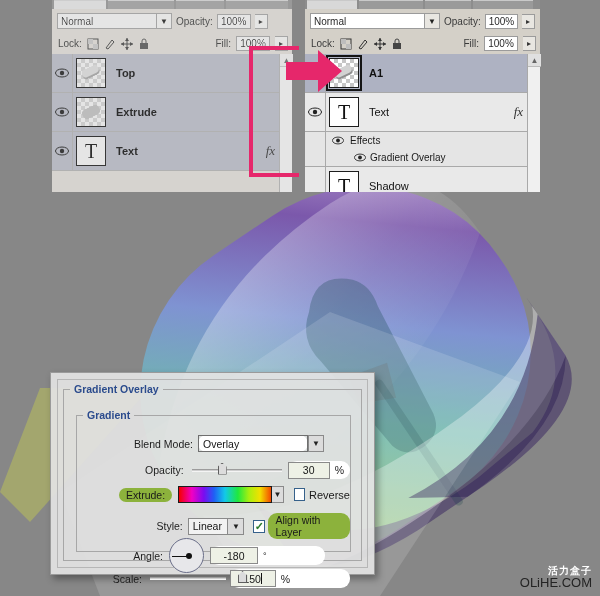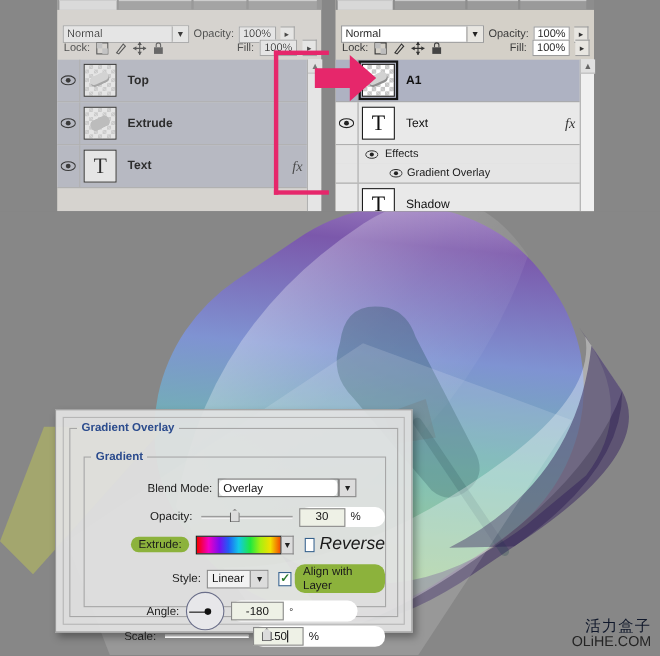--- a/index.html
+++ b/index.html
@@ -28,7 +28,7 @@
 
   .ps-modebar {
     position: absolute; left: 0; display: flex; align-items: center;
-    padding: 0 5px; gap: 4px; width: 100%; margin-top: 10px;
+    padding: 0 5px; gap: 4px; width: 100%;
   }
   .mode-select {
     height: 16px; background: #fff; border: 1px solid #9b9b9b;

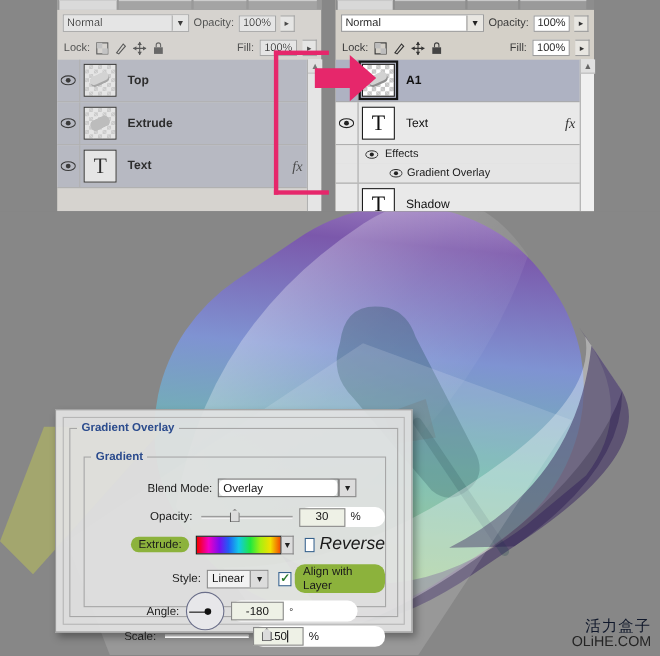--- a/index.html
+++ b/index.html
@@ -513,7 +513,7 @@
               <span class="slider-track" style="display:block;"></span>
               <span class="slider-knob" style="left:26px;"></span>
             </span>
-            <span class="hl" style="display:inline-flex; align-items:center; margin-left:6px; height:18px; padding-right:22px;">
+            <span class="hl" style="display:inline-flex; align-items:center; margin-left:6px; height:18px; padding-right:6px;">
               <span class="fieldnum" style="width:42px; background:#eef1e6;">30</span>
               <span style="font-size:10.5px; margin-left:5px; color:#1a1a1a;">%</span>
             </span>

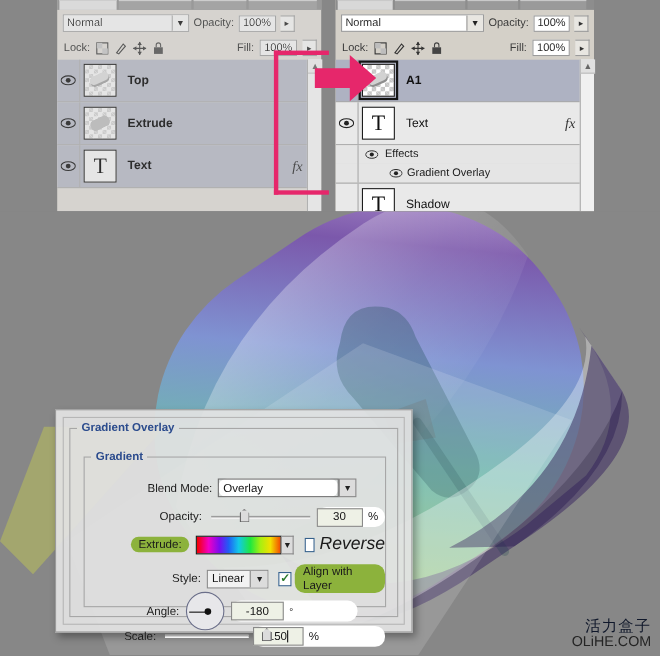--- a/index.html
+++ b/index.html
@@ -524,7 +524,7 @@
             <span class="gradswatch" style="width:118px; margin-left:6px;"></span>
             <span class="gradarrow">▼</span>
             <span class="chk" style="margin-left:10px; background:#fff;"></span>
-            <span style="font-size:16px; margin-left:4px; color:#1a1a1a;font-style:italic;">Reverse</span>
+            <span style="font-size:11px; margin-left:4px; color:#1a1a1a;">Reverse</span>
           </div>
 
           <div class="row" style="left:0; top:92px; width:100%;">

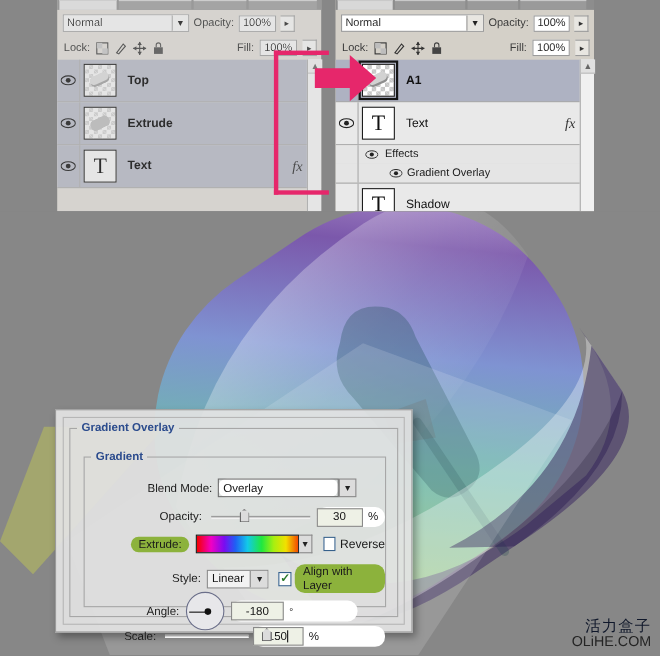--- a/index.html
+++ b/index.html
@@ -183,7 +183,7 @@
 
   
   .wm { position: absolute; right: 8px; bottom: 6px; text-align: right; line-height: 1.05; }
-  .wm-cn { font-size: 14px; font-weight: normal; color: #0f172a; letter-spacing: 1px; }
+  .wm-cn { font-size: 10px; font-weight: bold; color: #ffffff; letter-spacing: 1px; }
   .wm-en { font-size: 13px; color: #242424; font-family: "Liberation Sans", sans-serif; }
 </style>
 </head>

